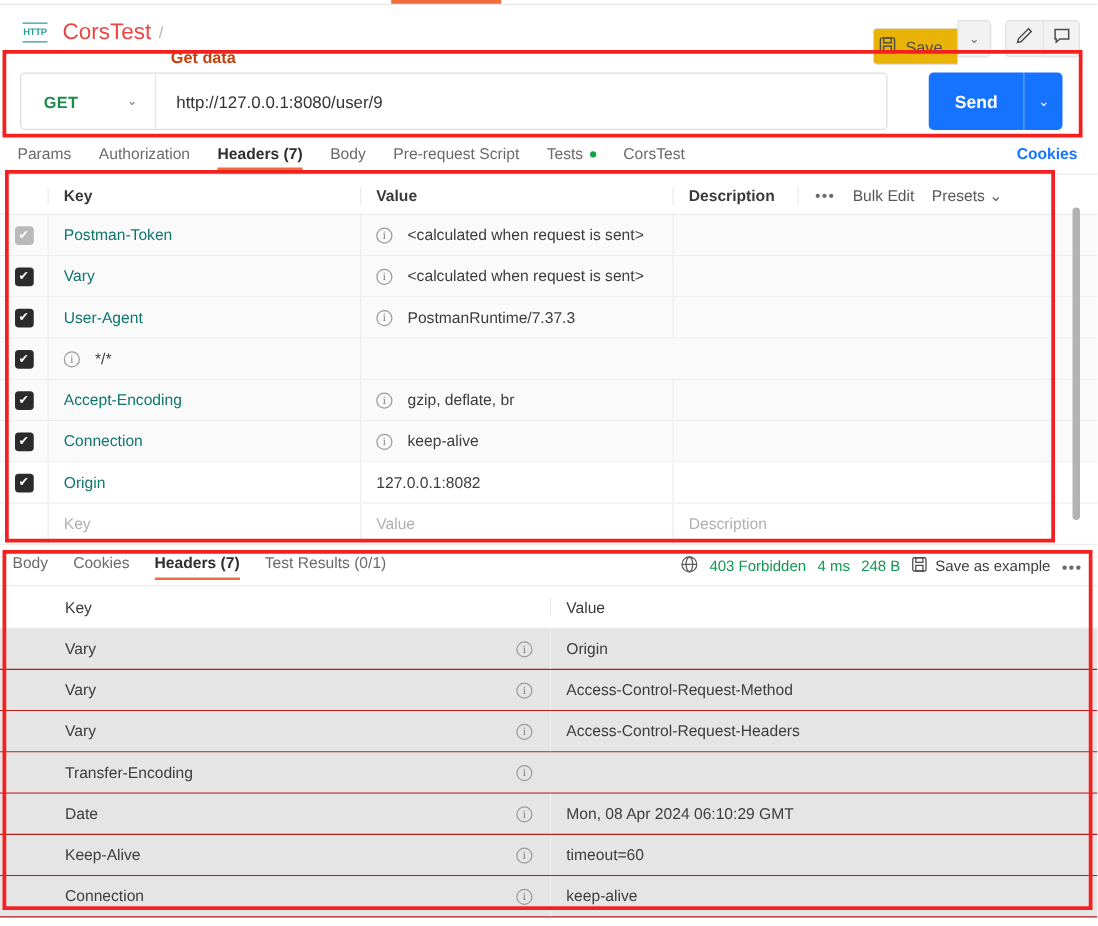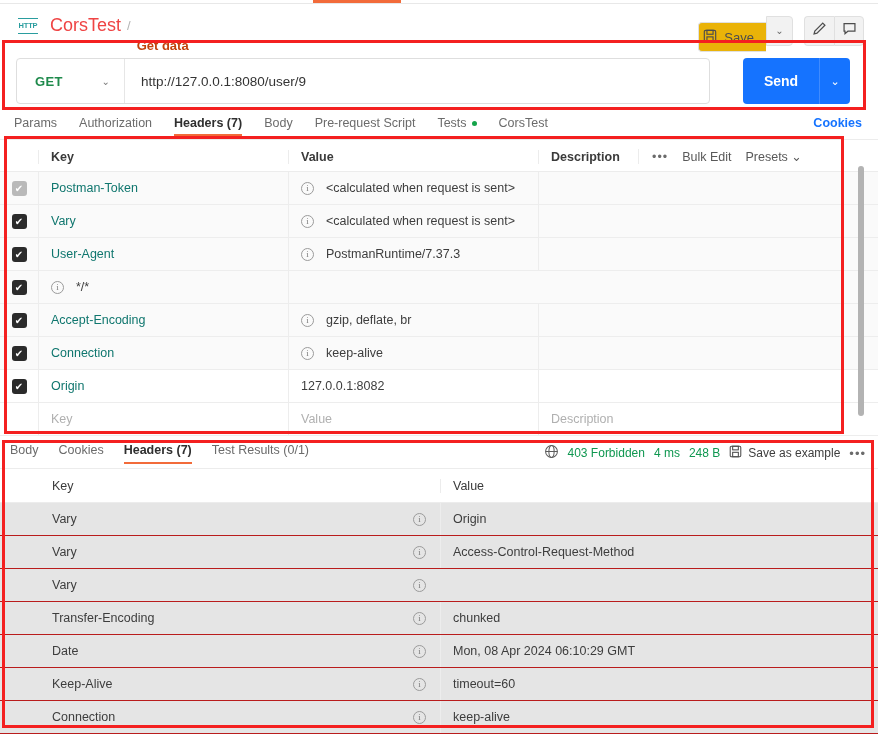--- a/index.html
+++ b/index.html
@@ -507,6 +507,7 @@
         <span>Vary</span>
         <span class="infoi" style="margin-right:0">i</span>
       </div>
+      <div class="c-v">Access-Control-Request-Headers</div>
     </div>
 
     <div class="rsp-row">

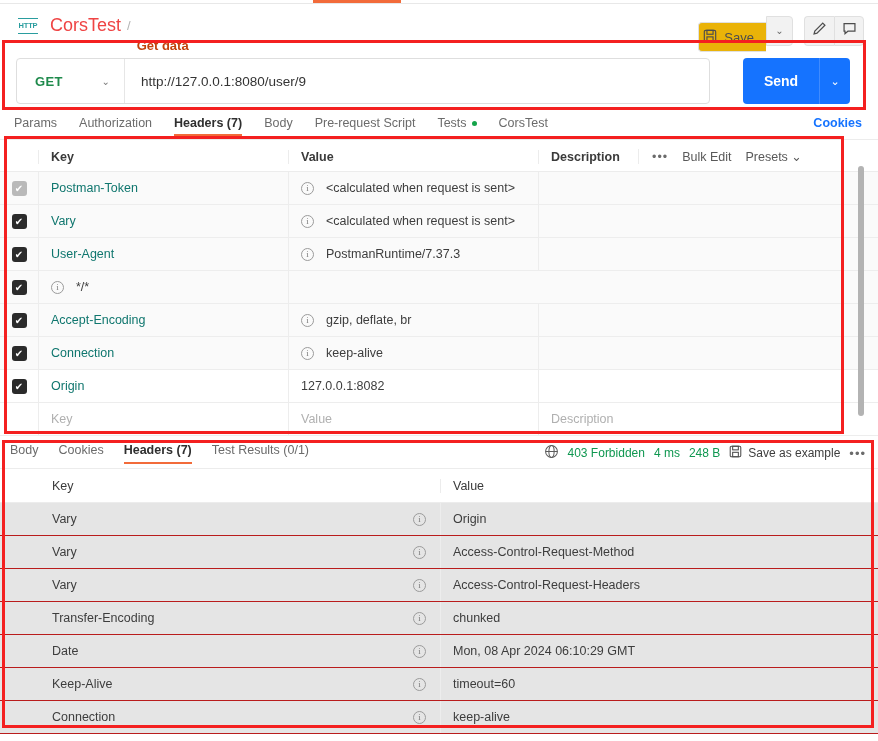--- a/index.html
+++ b/index.html
@@ -515,7 +515,6 @@
         <span>Transfer-Encoding</span>
         <span class="infoi" style="margin-right:0">i</span>
       </div>
-      <div class="c-v">chunked</div>
     </div>
 
     <div class="rsp-row">

